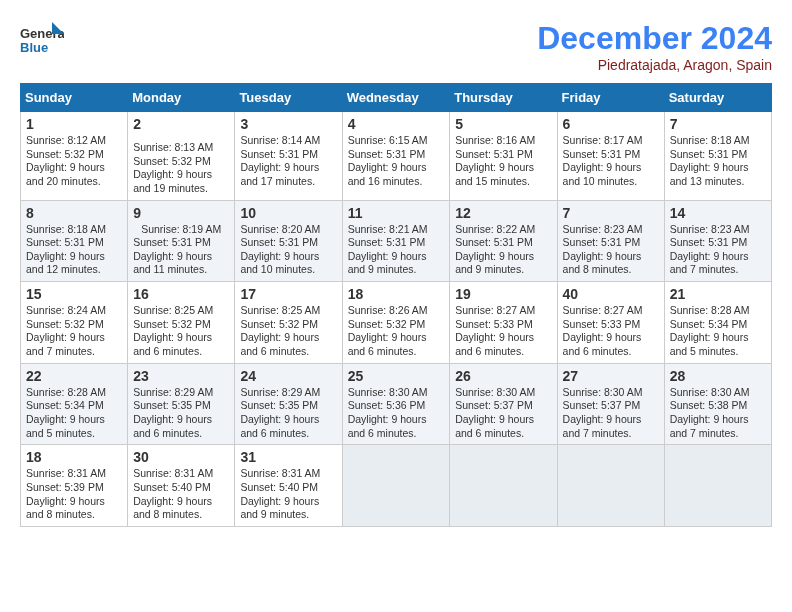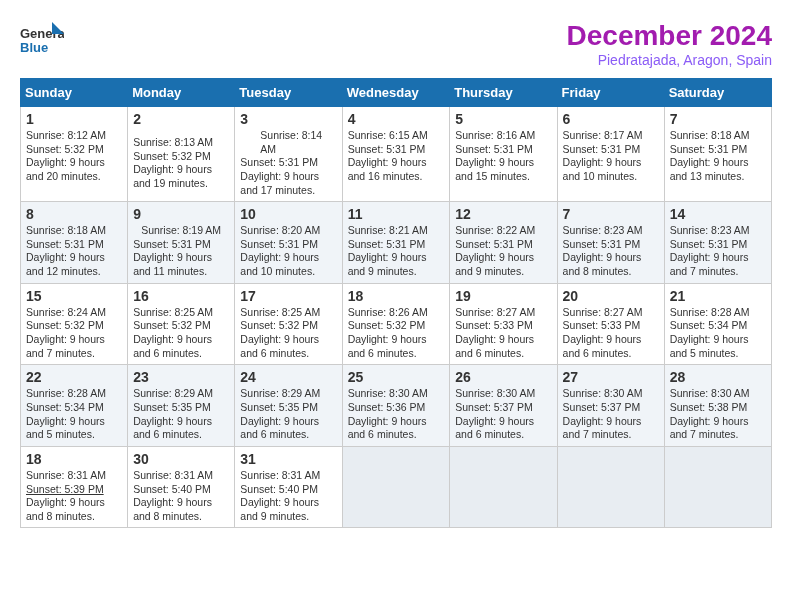--- a/index.html
+++ b/index.html
@@ -25,9 +25,9 @@
       text-align: right;
     }
     .month-title {
-      font-size: 28px;
+      font-size: 32px;
       font-weight: bold;
-      color: #a21caf;
+      color: #3b82f6;
     }
     .location {
       font-size: 14px;

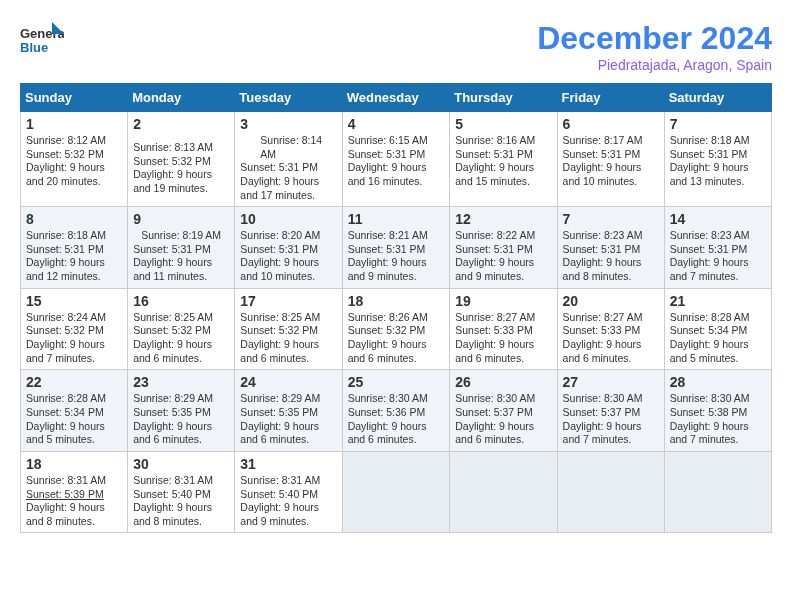--- a/index.html
+++ b/index.html
@@ -31,7 +31,7 @@
     }
     .location {
       font-size: 14px;
-      color: #8b5cf6;
+      color: #7f1d1d;
     }
     table {
       width: 100%;

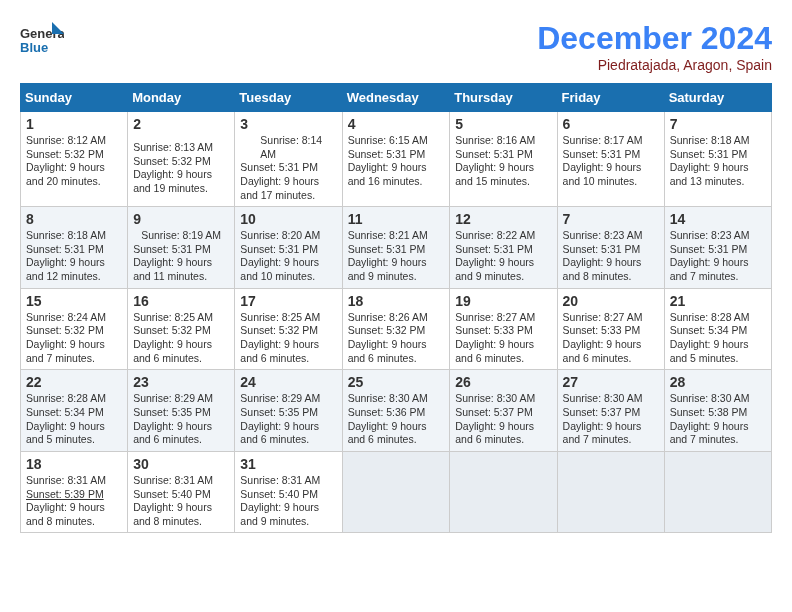--- a/index.html
+++ b/index.html
@@ -123,7 +123,7 @@
         </td>
         <td>
           <span class="day-num">3</span>
-          <span style="display:block;line-height:1.3;margin-left:20px;">Sunrise: 8:14 AM</span>
+          <span style="display:block;line-height:1.3;">Sunrise: 8:14 AM</span>
           <span style="display:block;line-height:1.3;">Sunset: 5:31 PM</span>
           <span style="display:block;line-height:1.3;">Daylight: 9 hours</span>
           <span style="display:block;line-height:1.3;">and 17 minutes.</span>

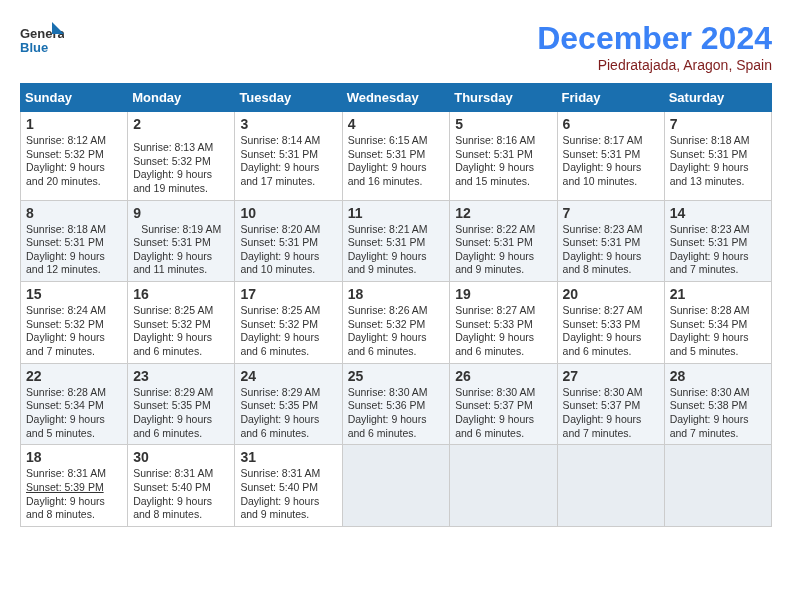--- a/index.html
+++ b/index.html
@@ -245,7 +245,7 @@
           <span style="display:block;line-height:1.3;">and 6 minutes.</span>
         </td>
         <td>
-          <span class="day-num">20</span>
+          <span class="day-num">40</span>
           <span style="display:block;line-height:1.3;">Sunrise: 8:27 AM</span>
           <span style="display:block;line-height:1.3;">Sunset: 5:33 PM</span>
           <span style="display:block;line-height:1.3;">Daylight: 9 hours</span>

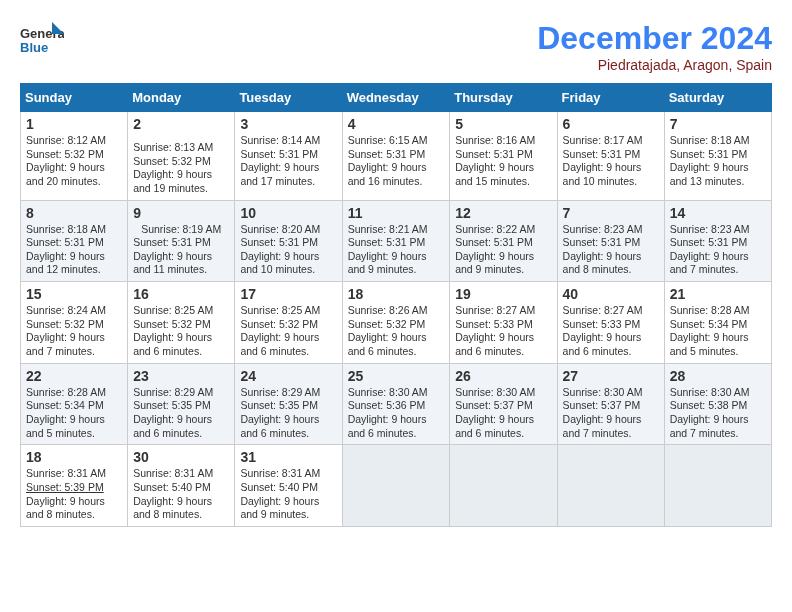--- a/index.html
+++ b/index.html
@@ -314,7 +314,7 @@
         <td>
           <span class="day-num">18</span>
           <span style="display:block;line-height:1.3;">Sunrise: 8:31 AM</span>
-          <span style="display:block;line-height:1.3;text-decoration:underline;">Sunset: 5:39 PM</span>
+          <span style="display:block;line-height:1.3;">Sunset: 5:39 PM</span>
           <span style="display:block;line-height:1.3;">Daylight: 9 hours</span>
           <span style="display:block;line-height:1.3;">and 8 minutes.</span>
         </td>

